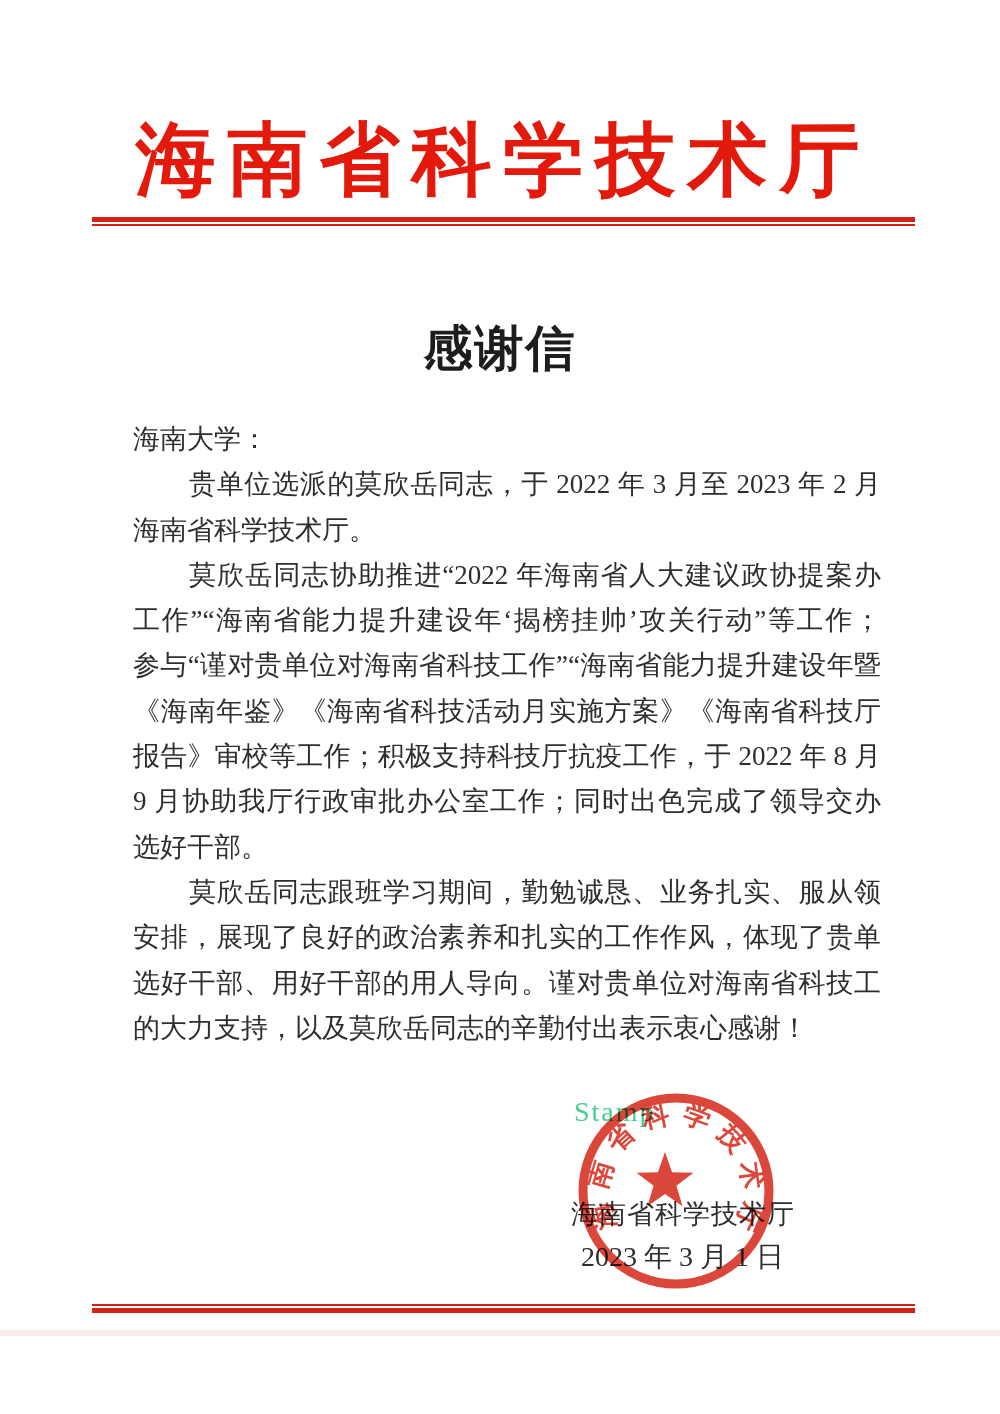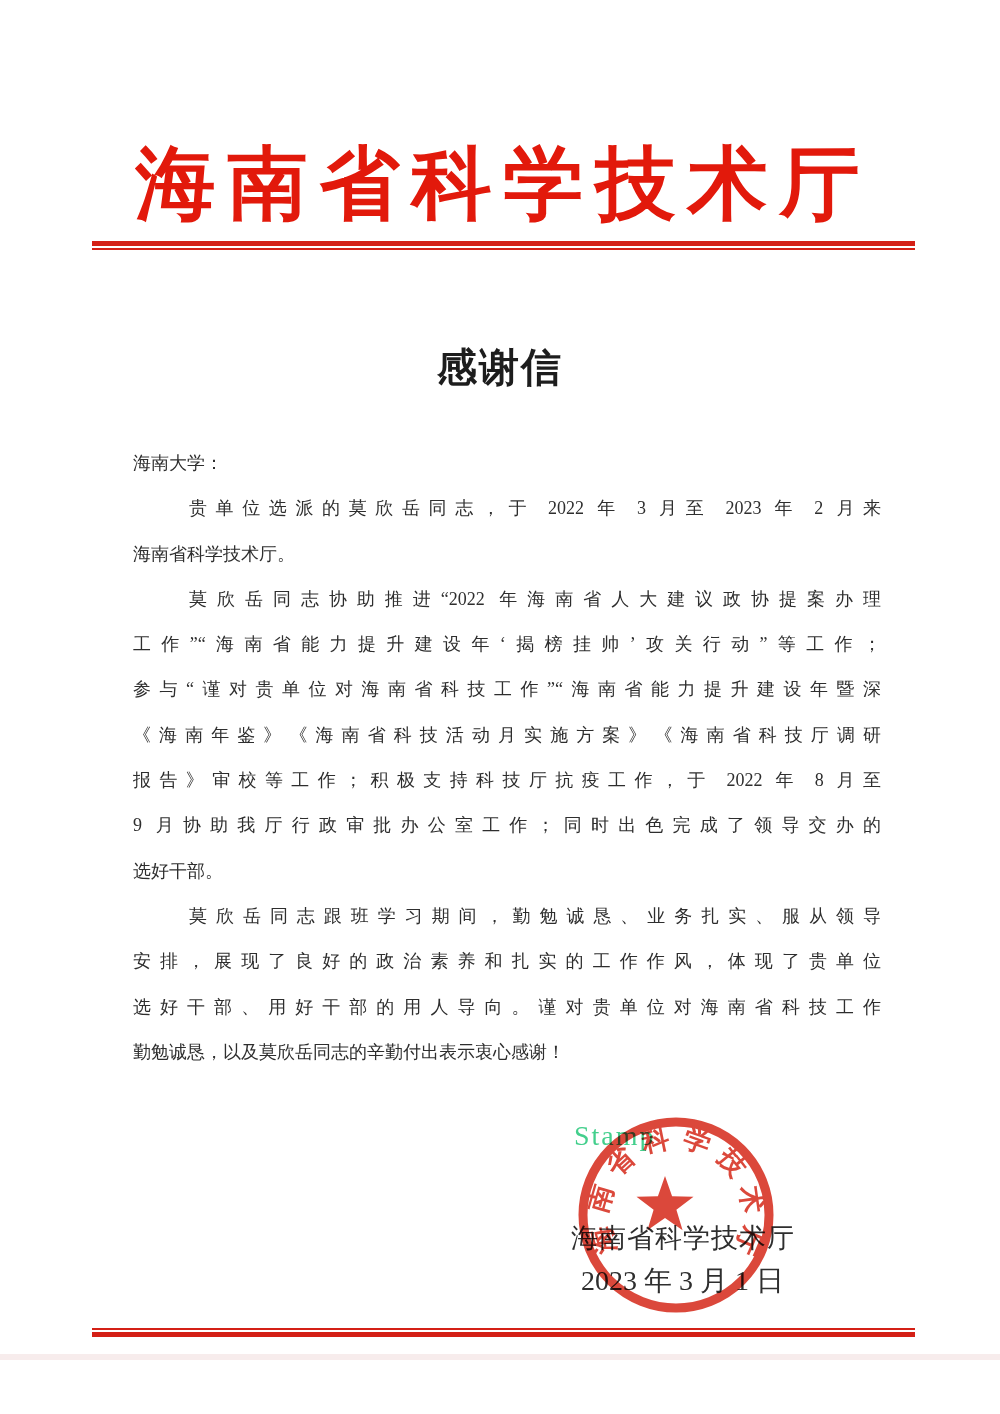--- a/index.html
+++ b/index.html
@@ -9,7 +9,6 @@
     background:#ffffff;
     overflow:hidden;
     font-family:"Liberation Serif","DejaVu Serif",serif;
-    margin-top:24px;
   }
   
   .org-name{

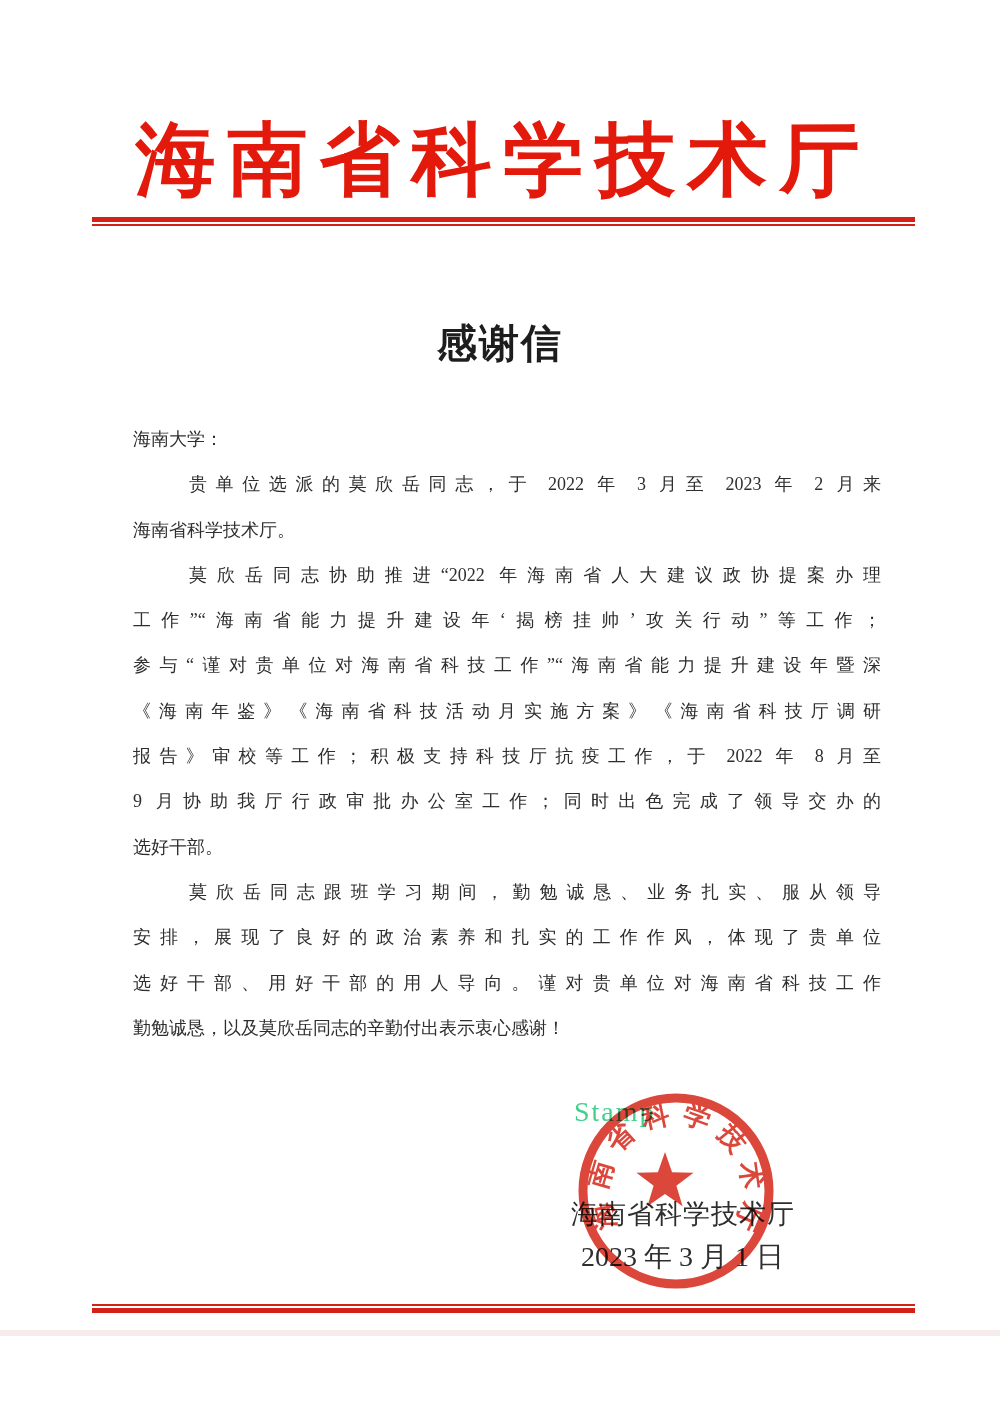--- a/index.html
+++ b/index.html
@@ -34,7 +34,7 @@
   .letter-title{
     position:absolute;top:316px;left:0;width:1000px;
     text-align:center;
-    font-size:40px;font-weight:700;color:#1d1d1d;
+    font-size:49px;font-weight:700;color:#1d1d1d;
     letter-spacing:2px;
   }
   .body-block{

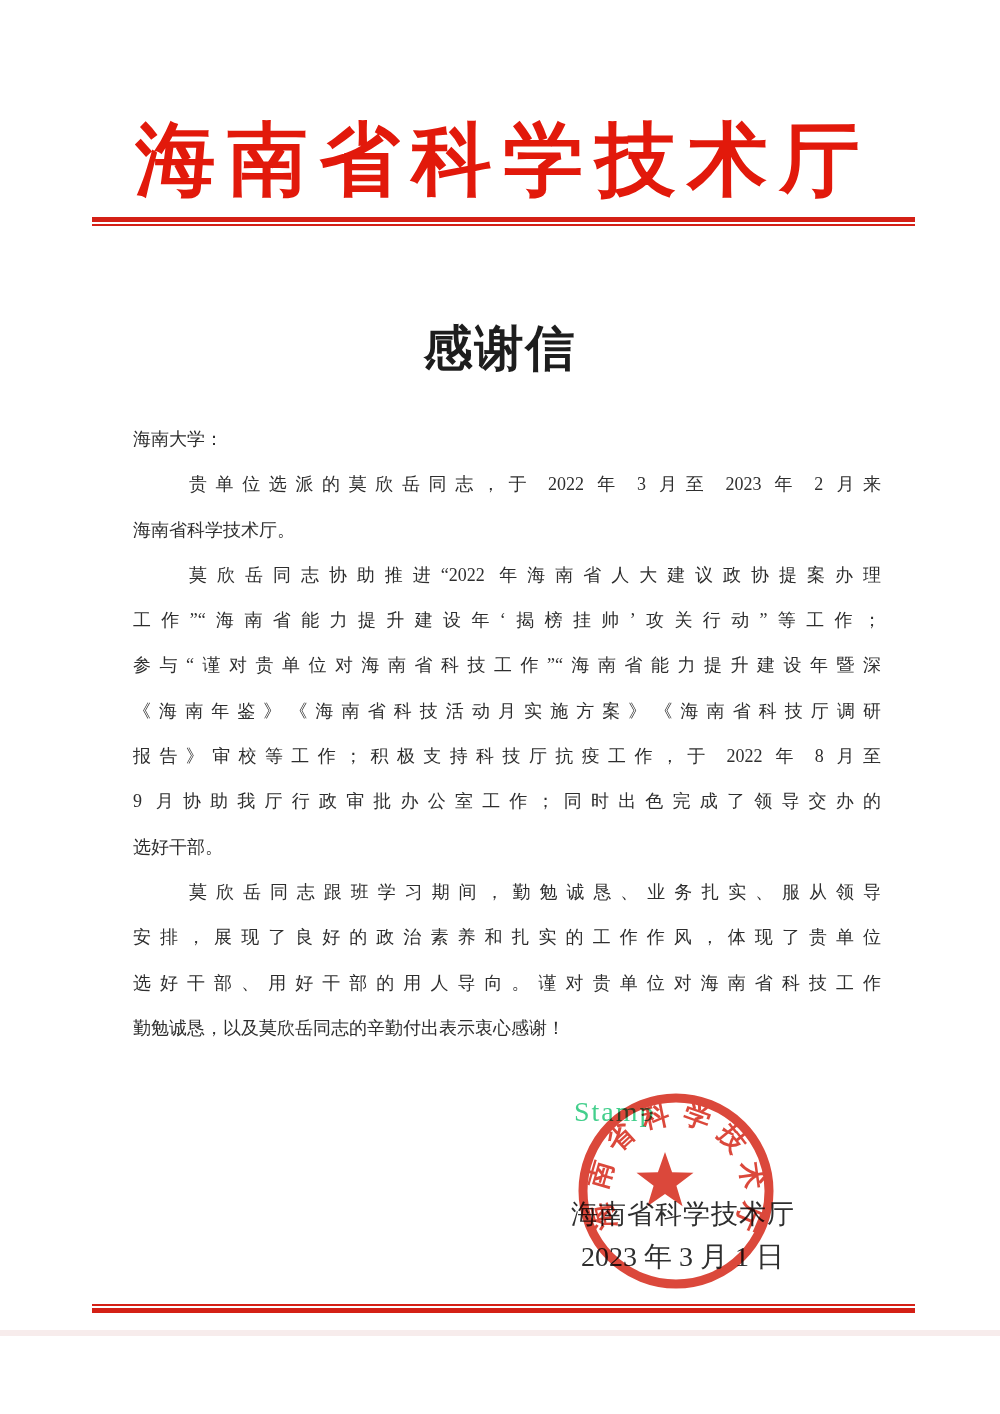--- a/index.html
+++ b/index.html
@@ -40,7 +40,7 @@
   .body-block{
     position:absolute;left:133px;top:417px;width:748px;
     color:#2e2e2e;
-    font-size:18px;
+    font-size:27px;
   }
   .bl{
     height:45.3px;line-height:45.3px;

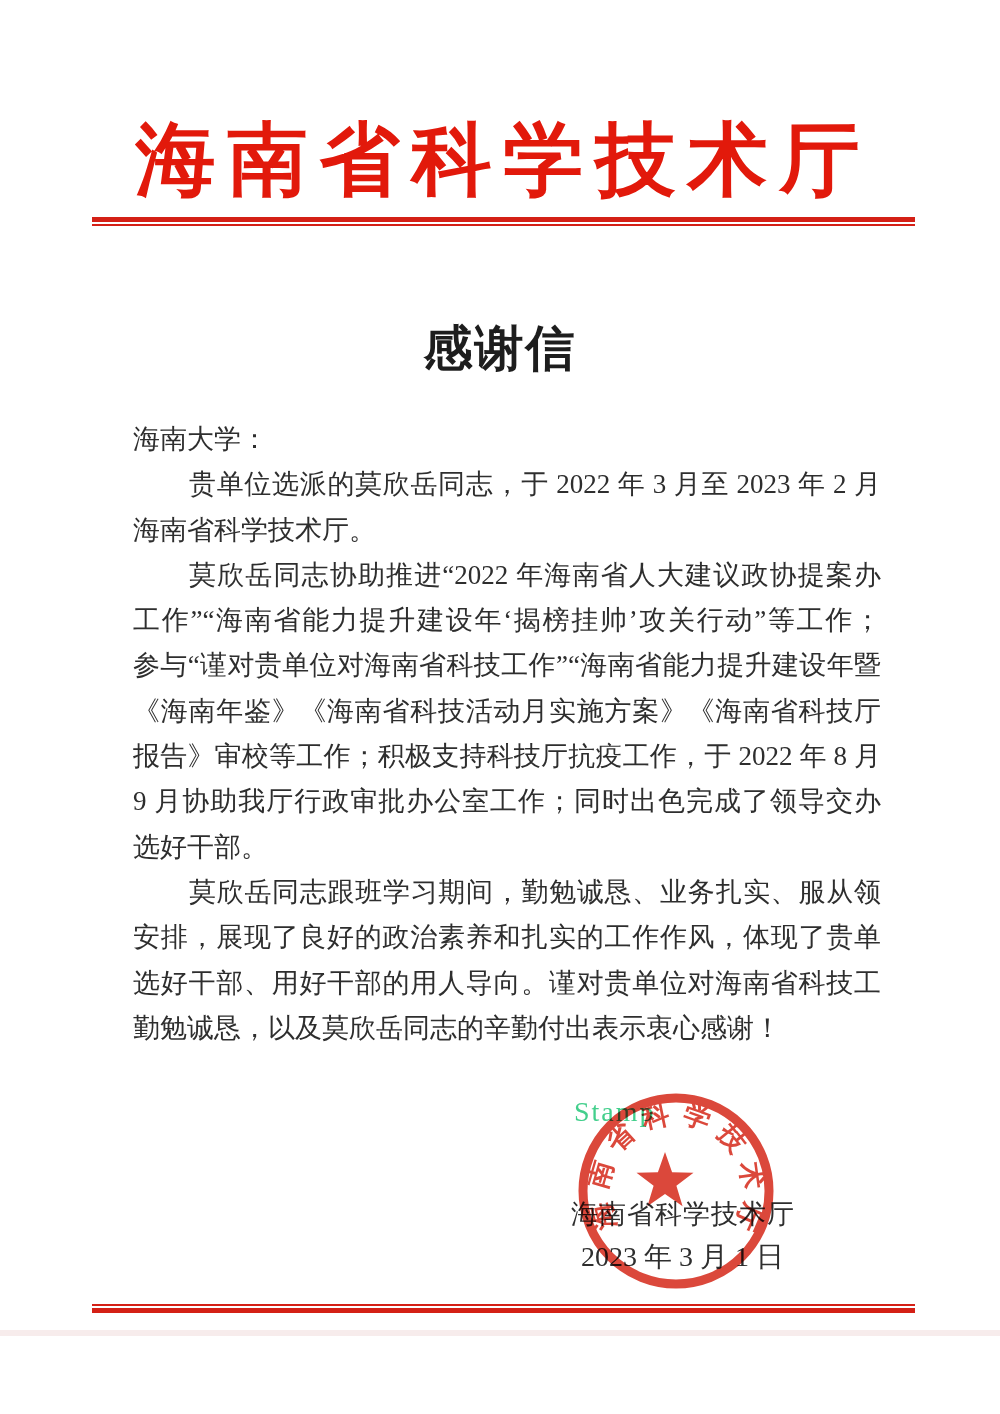--- a/index.html
+++ b/index.html
@@ -112,7 +112,7 @@
     <div class="bl ind full">莫欣岳同志跟班学习期间，勤勉诚恳、业务扎实、服从领导</div>
     <div class="bl full">安排，展现了良好的政治素养和扎实的工作作风，体现了贵单位</div>
     <div class="bl full">选好干部、用好干部的用人导向。谨对贵单位对海南省科技工作</div>
-    <div class="bl">勤勉诚恳，以及莫欣岳同志的辛勤付出表示衷心感谢！</div>
+    <div class="bl">的大力支持，以及莫欣岳同志的辛勤付出表示衷心感谢！</div>
   </div>
 
   <div class="sig-org">海南省科学技术厅</div>

